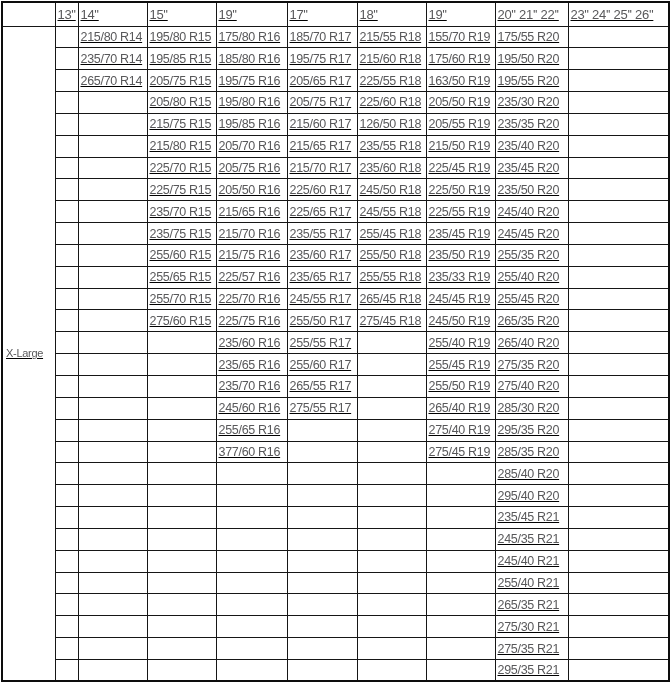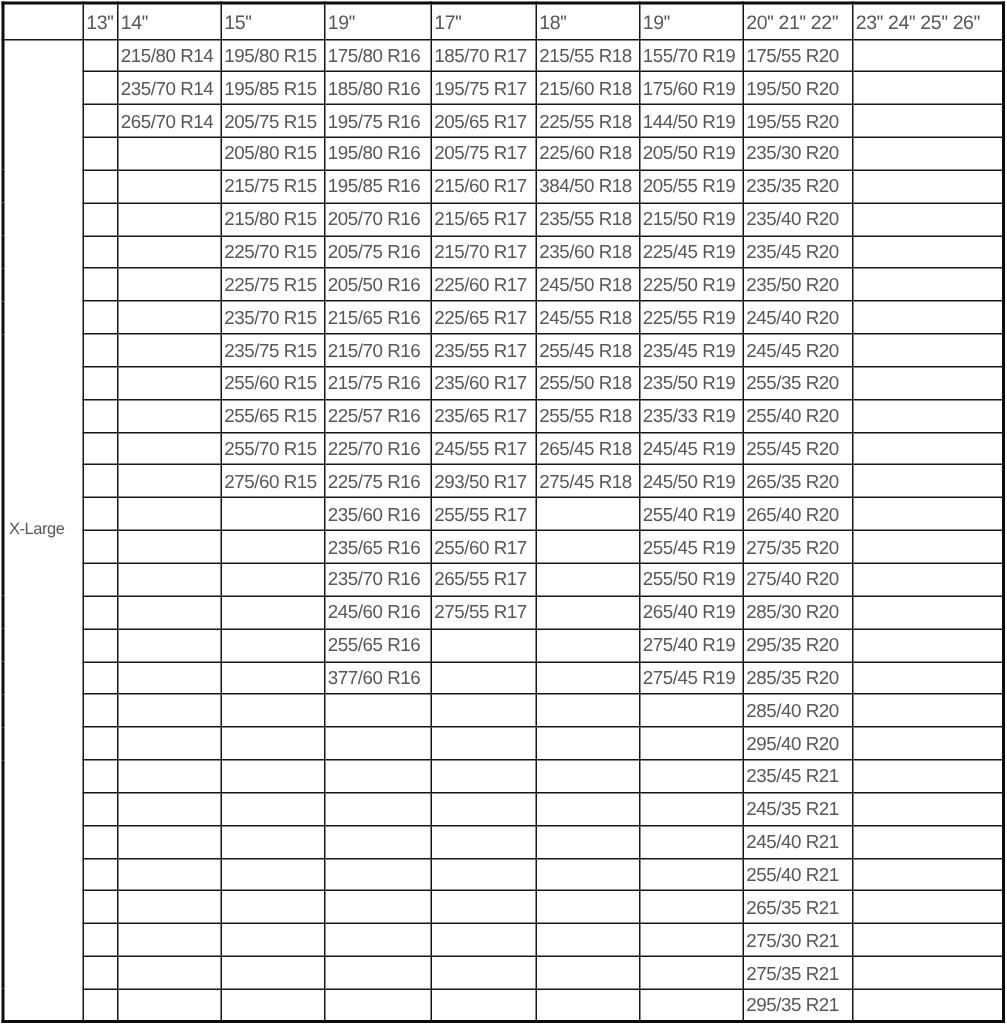--- a/index.html
+++ b/index.html
@@ -20,6 +20,7 @@
     width:669px;
     margin:1px;
     border:2px solid var(--outer);
+    text-decoration:underline;
   }
   .tire-table col.c-label{width:53px;}
   .tire-table col.c-13{width:23px;}

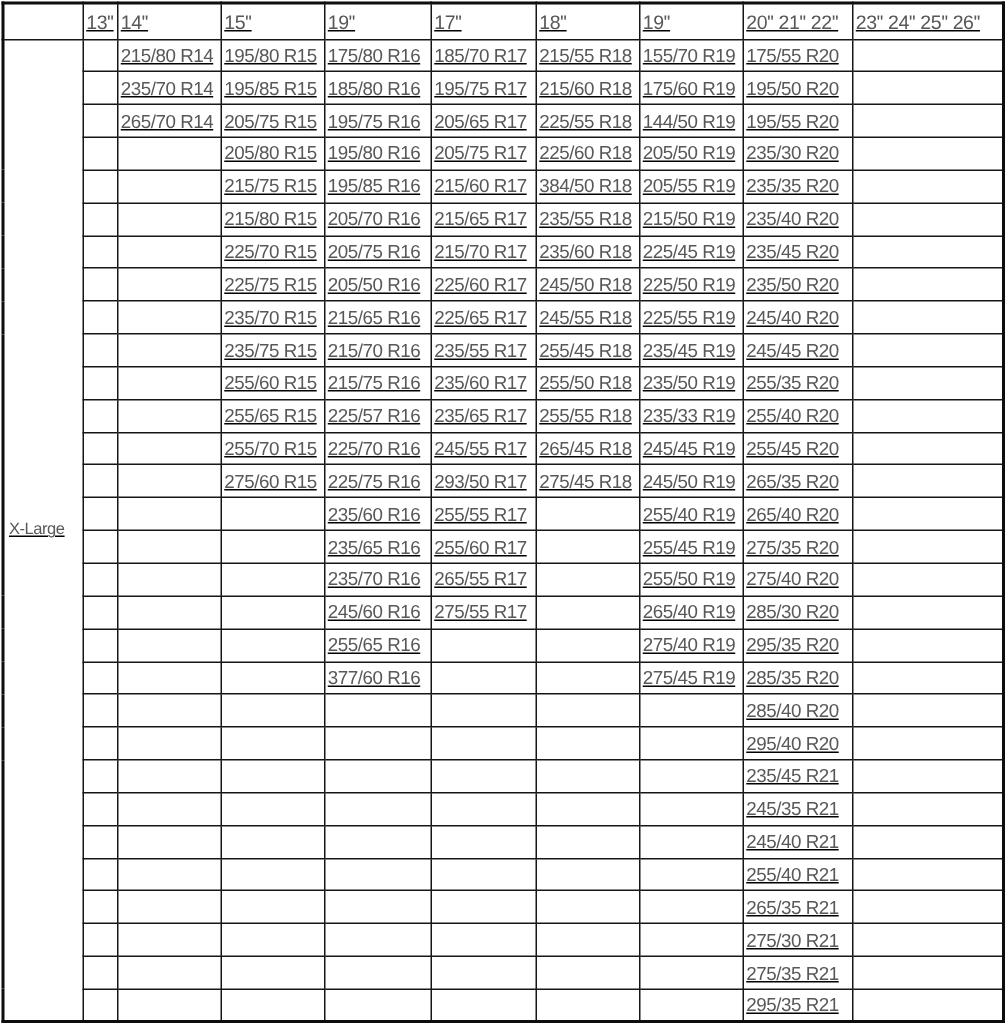--- a/index.html
+++ b/index.html
@@ -116,7 +116,7 @@
           <td>195/75 R16</td>
           <td>205/65 R17</td>
           <td>225/55 R18</td>
-          <td>144/50 R19</td>
+          <td>163/50 R19</td>
           <td>195/55 R20</td>
           <td></td>
         </tr>

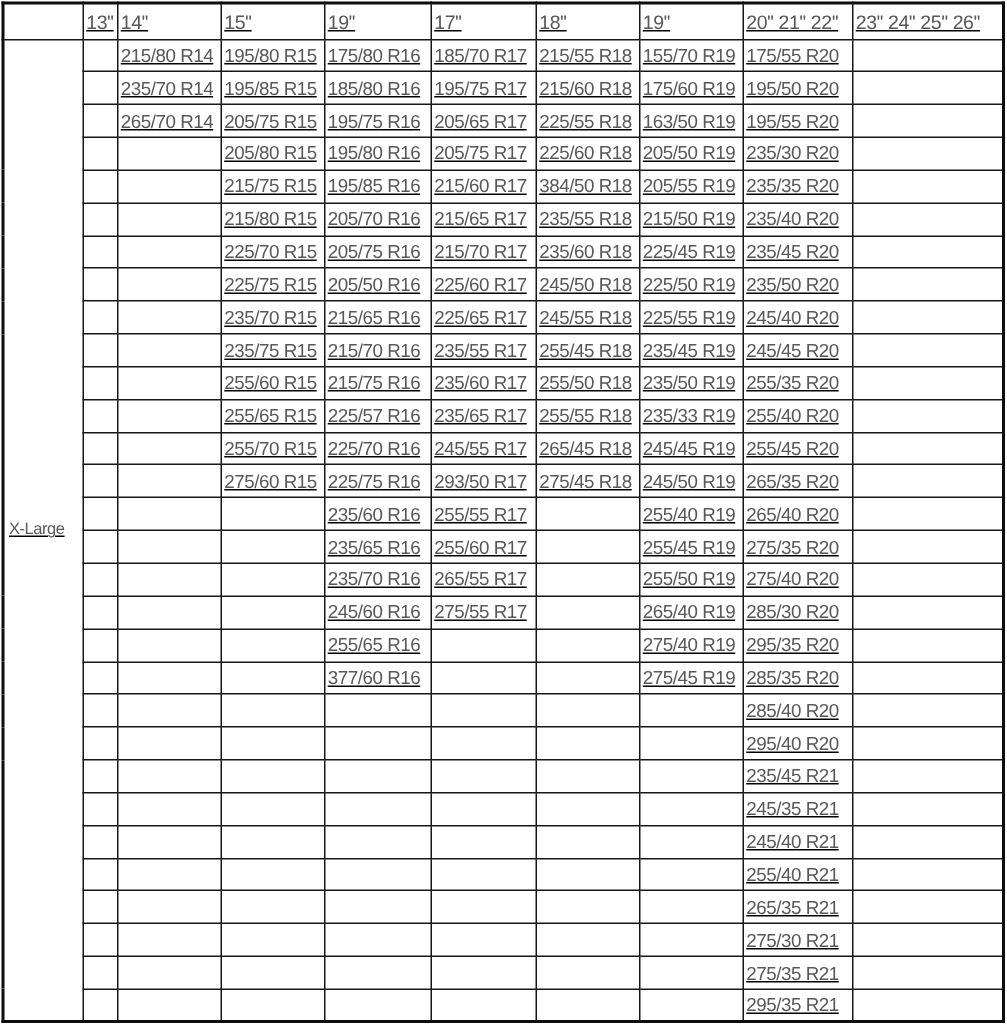--- a/index.html
+++ b/index.html
@@ -137,7 +137,7 @@
           <td>215/75 R15</td>
           <td>195/85 R16</td>
           <td>215/60 R17</td>
-          <td>384/50 R18</td>
+          <td>126/50 R18</td>
           <td>205/55 R19</td>
           <td>235/35 R20</td>
           <td></td>

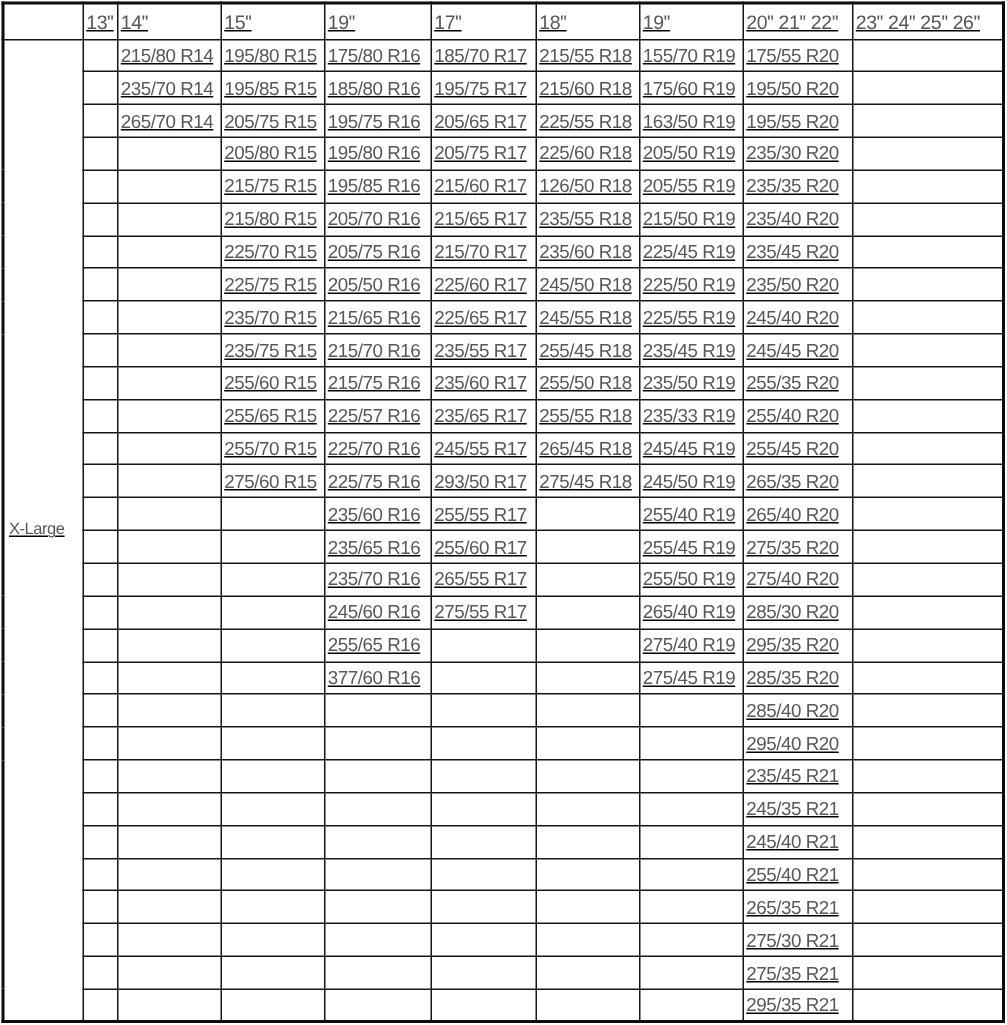--- a/index.html
+++ b/index.html
@@ -235,7 +235,7 @@
           <td></td>
           <td>275/60 R15</td>
           <td>225/75 R16</td>
-          <td>293/50 R17</td>
+          <td>255/50 R17</td>
           <td>275/45 R18</td>
           <td>245/50 R19</td>
           <td>265/35 R20</td>

